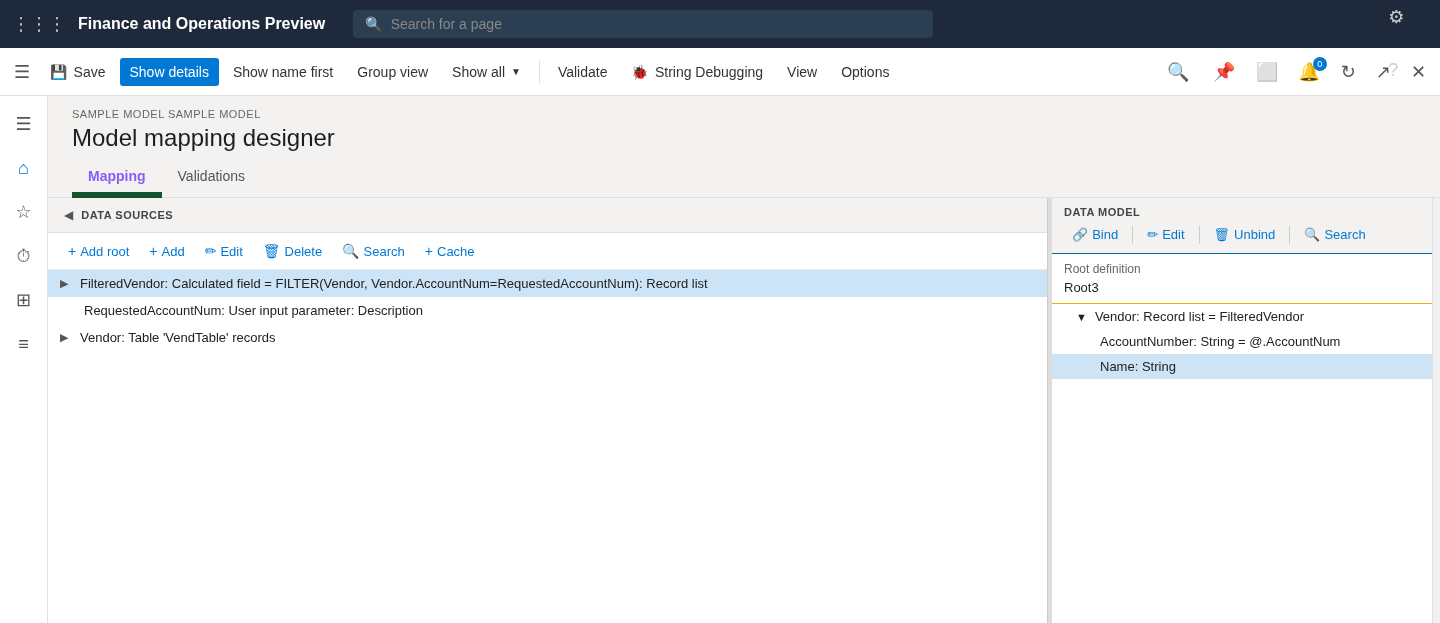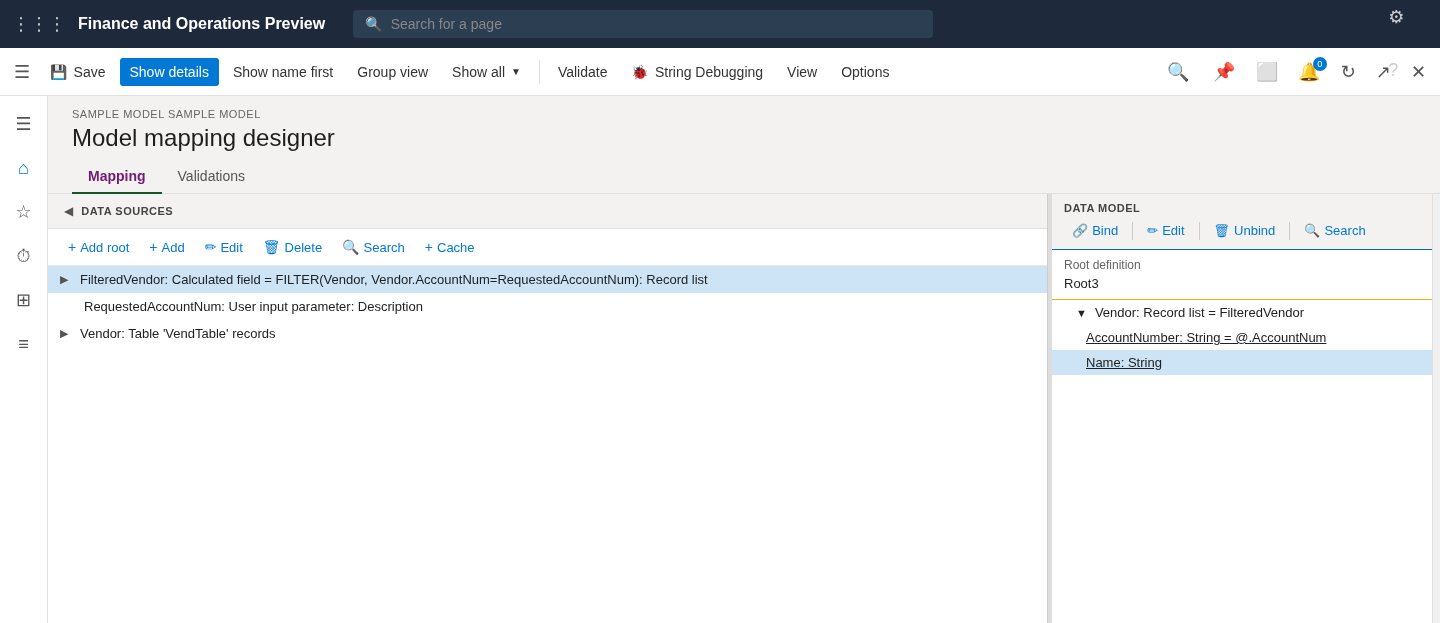--- a/index.html
+++ b/index.html
@@ -170,8 +170,8 @@
       margin-bottom: -1px;
     }
     .tab.active {
-      color: #701a75;
-      border-bottom: 2px solid #14532d;
+      color: #8b5cf6;
+      border-bottom: 6px solid #14532d;
       font-weight: 600;
     }
 

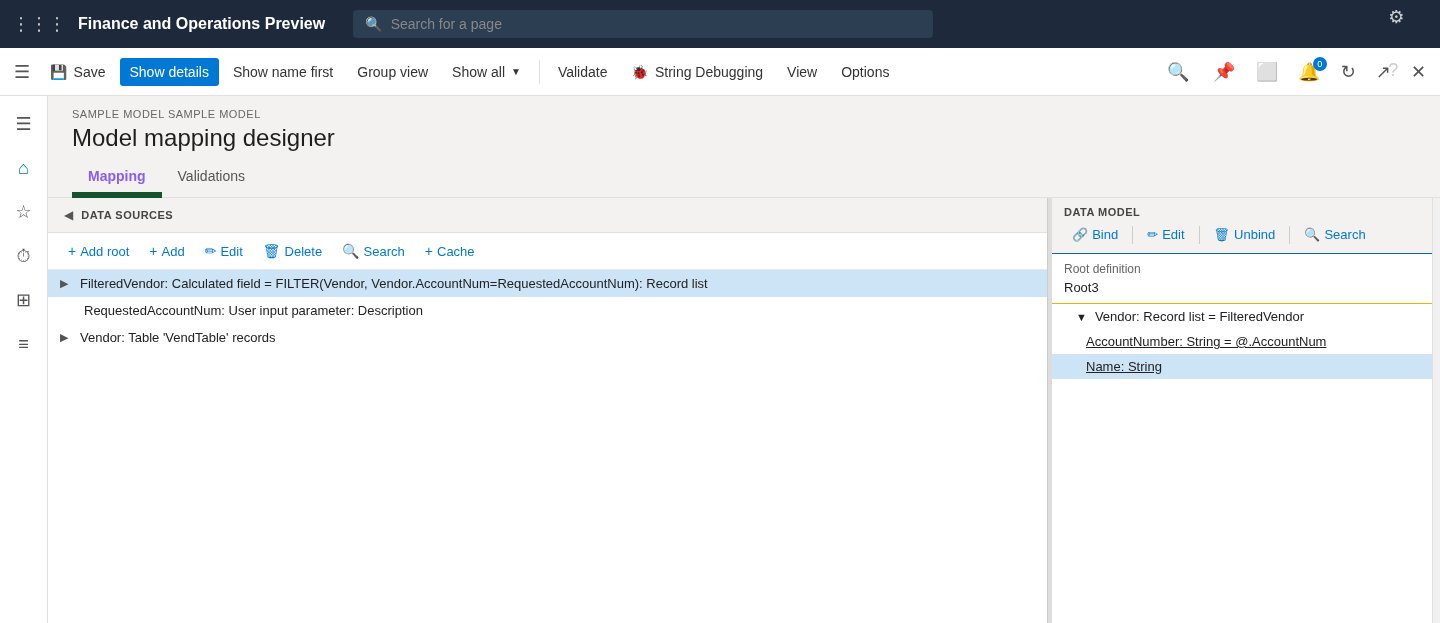--- a/index.html
+++ b/index.html
@@ -320,7 +320,7 @@
     }
     .dm-tree-item.selected { background: #cce4f6; }
     .dm-indent-1 { padding-left: 24px; }
-    .dm-indent-2 { padding-left: 34px; text-decoration: underline; }
+    .dm-indent-2 { padding-left: 48px; }
 
     
     .right-scrollbar {

